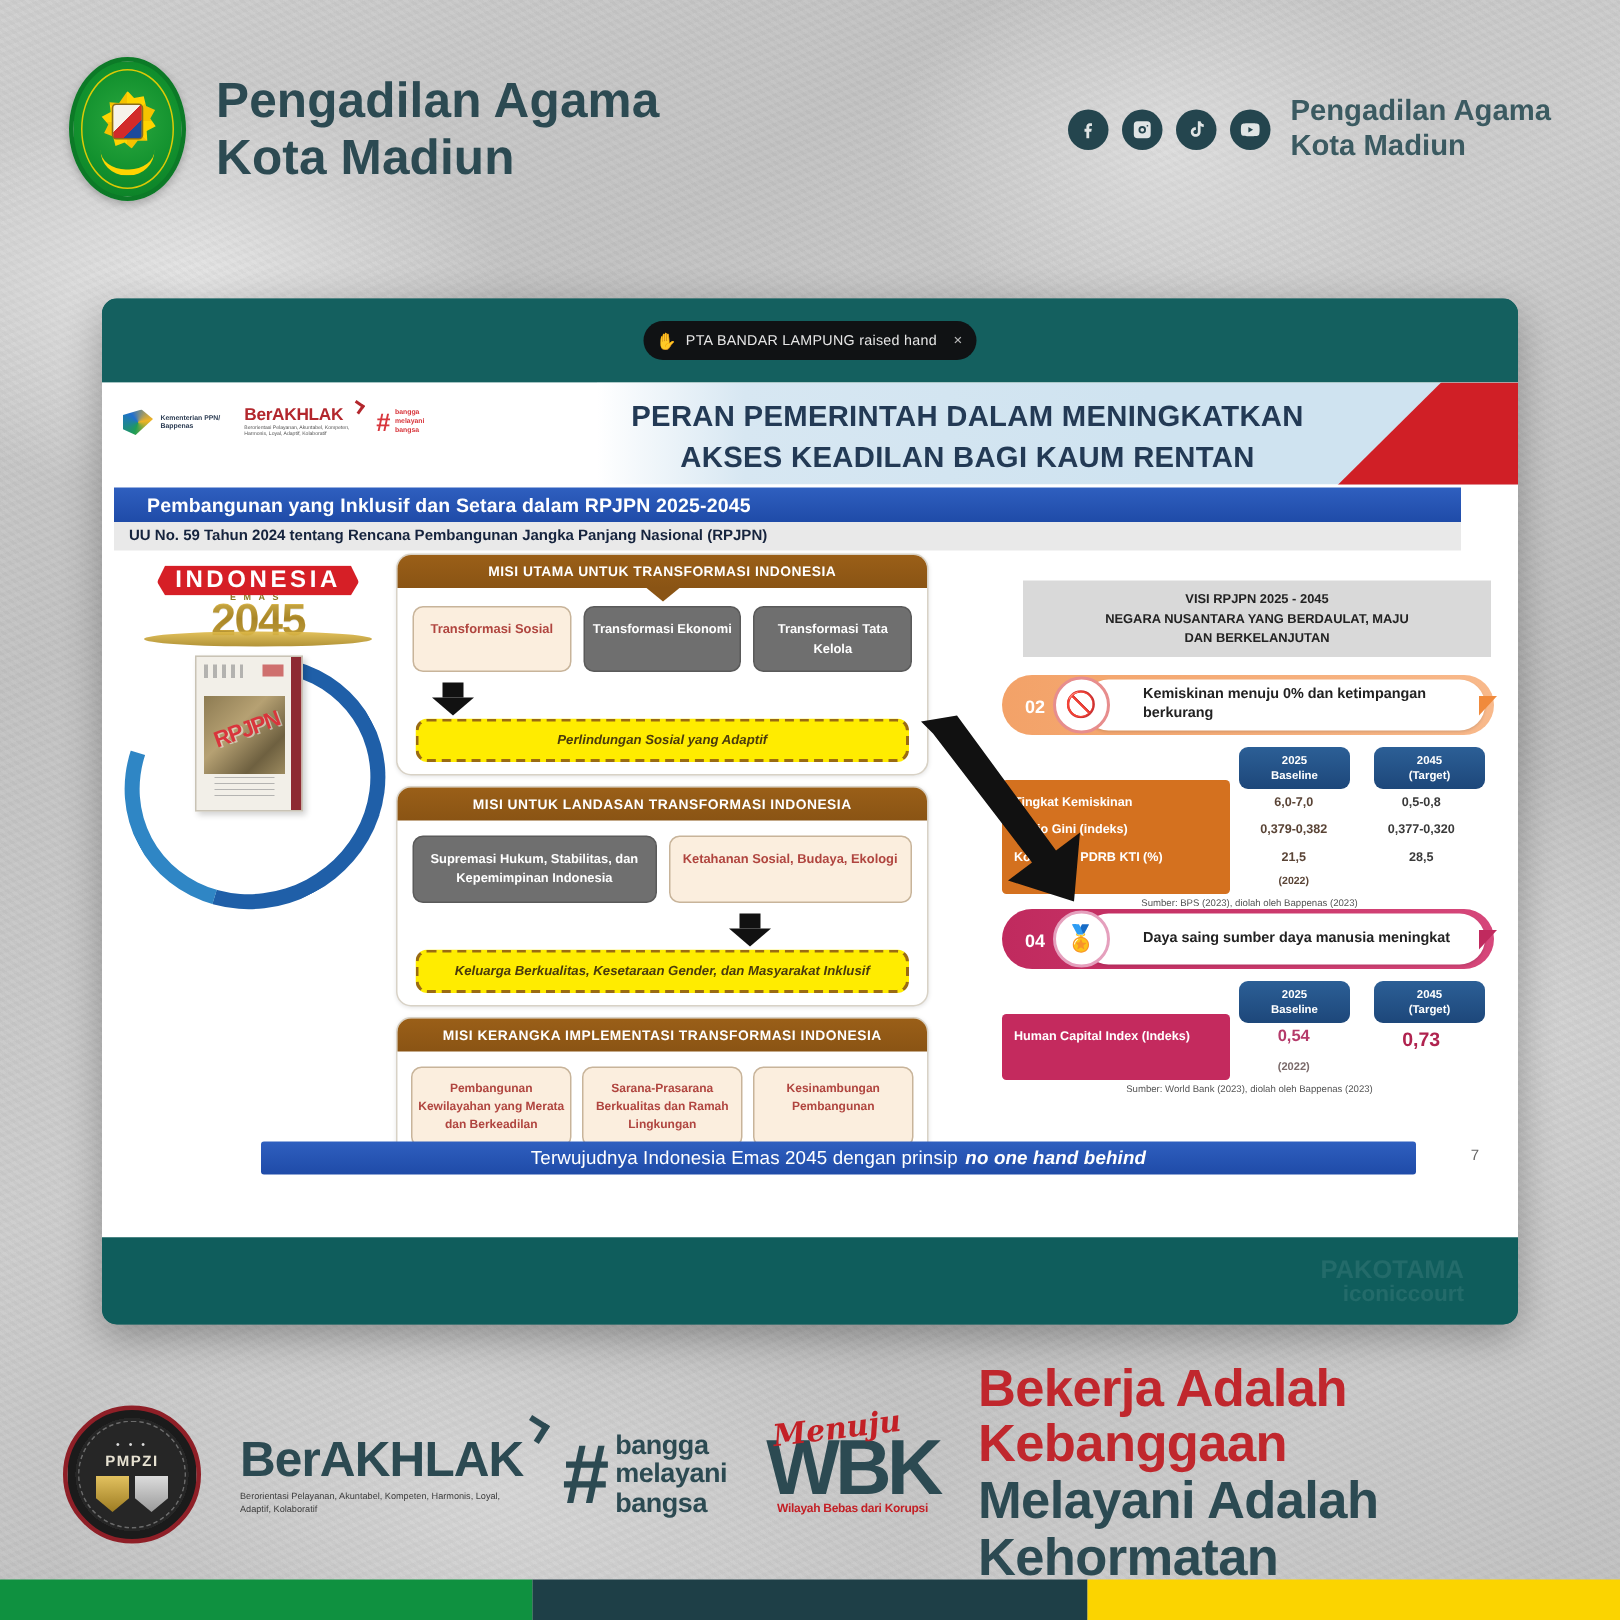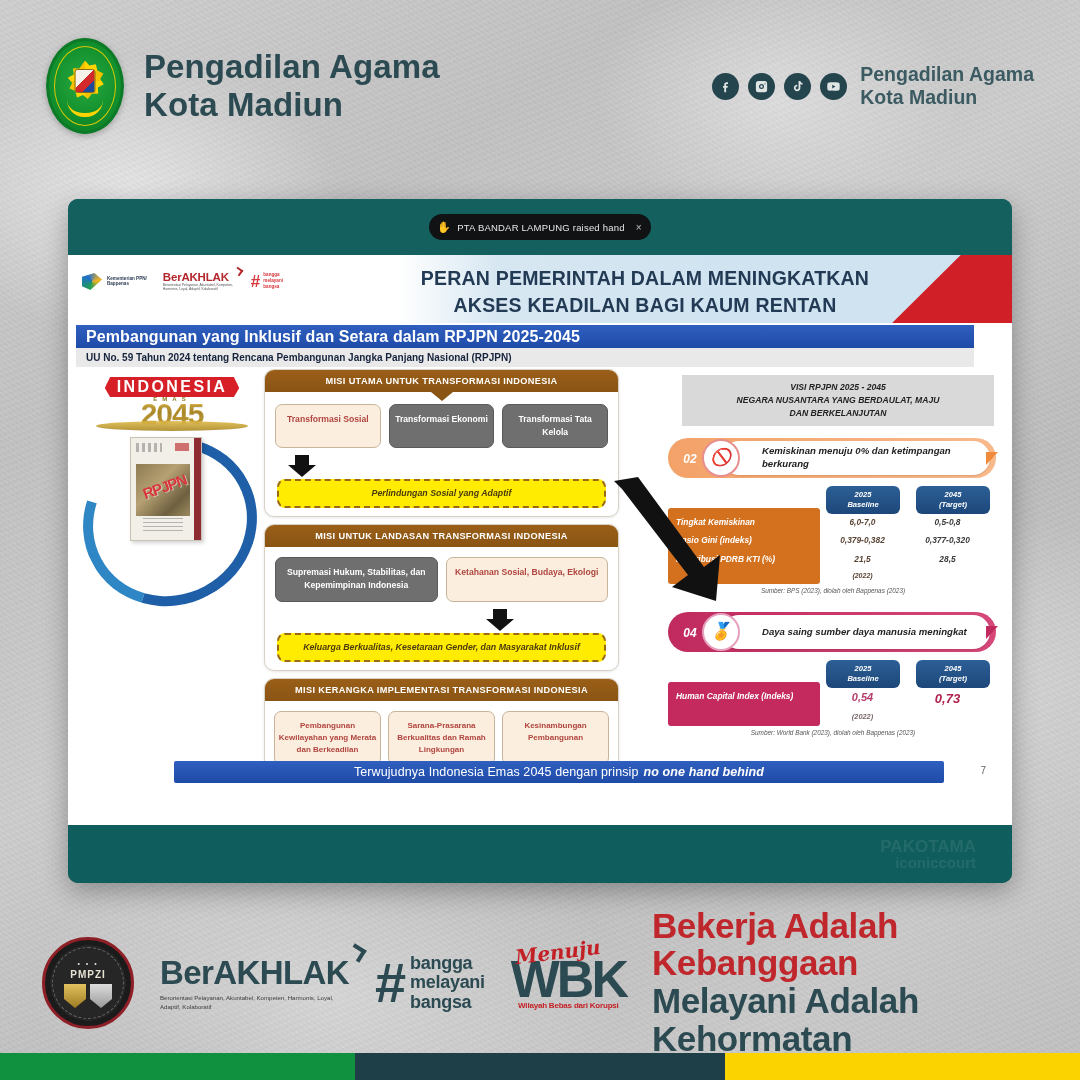--- a/index.html
+++ b/index.html
@@ -147,8 +147,8 @@
   
   .bar-blue {
     margin: 2px 38px 0 8px; height: 23px; background: linear-gradient(180deg,#2f5fbf,#1f4ba8);
-    color: #fff; font-size: 16px; font-weight: 700; display: flex; align-items: center;
-    padding-left: 10px; letter-spacing: .1px;
+    color: #fff; font-size: 13px; font-weight: 700; display: flex; align-items: center;
+    padding-left: 22px; letter-spacing: .1px;
   }
   .bar-sub {
     margin: 0 38px 0 8px; height: 19px; background: #e9e9e9;

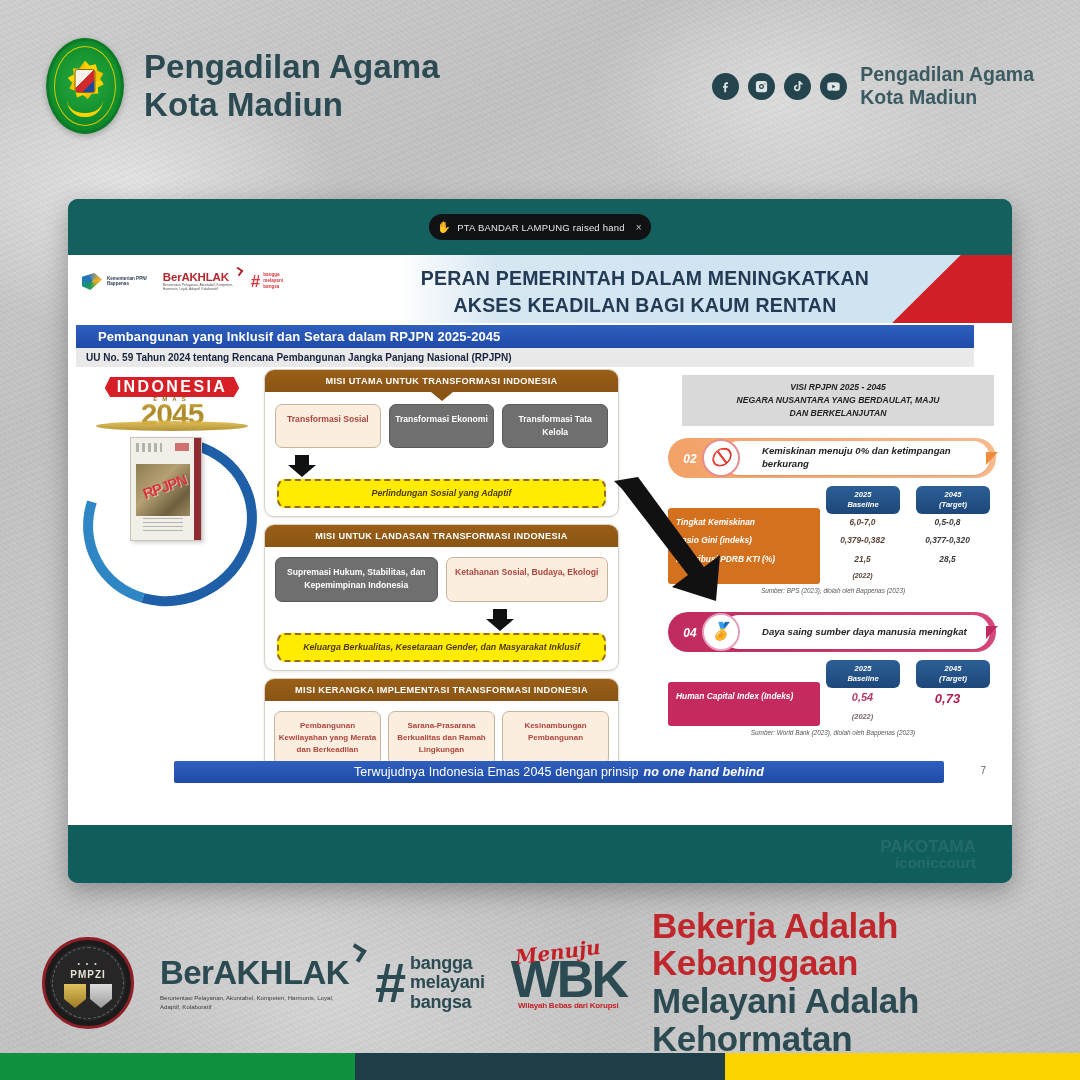--- a/index.html
+++ b/index.html
@@ -255,7 +255,7 @@
   .big-arrow { position: absolute; left: 540px; top: 108px; width: 120px; height: 130px; z-index: 5; }
 
   
-  .col-right { position: absolute; left: 600px; top: 8px; width: 340px; font-style: italic; }
+  .col-right { position: absolute; left: 600px; top: 20px; width: 340px; }
   .visi-box {
     background: #d9d9d9; text-align: center; font-size: 8.6px; font-weight: 700; color: #222;
     line-height: 1.5; padding: 6px 10px; margin: 0 14px;

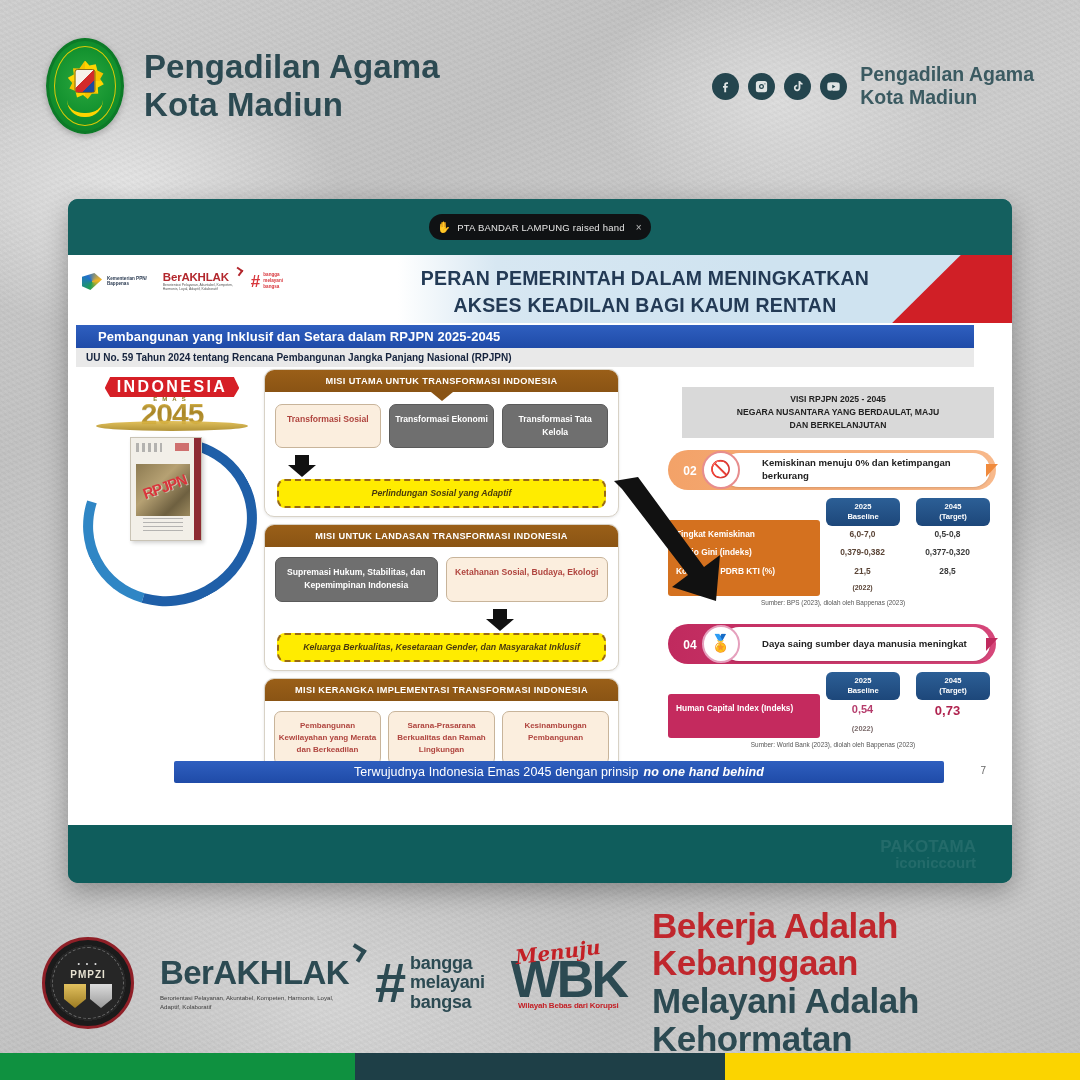--- a/index.html
+++ b/index.html
@@ -584,7 +584,7 @@
           <div class="tbl-note">Sumber: BPS (2023), diolah oleh Bappenas (2023)</div>
         </div>
 
-        <div class="goal g04" style="margin-top:18px">
+        <div class="goal g04" style="margin-top:0">
           <div class="goal-bar"></div>
           <div class="goal-num">04</div>
           <div class="goal-icon">🏅</div>

